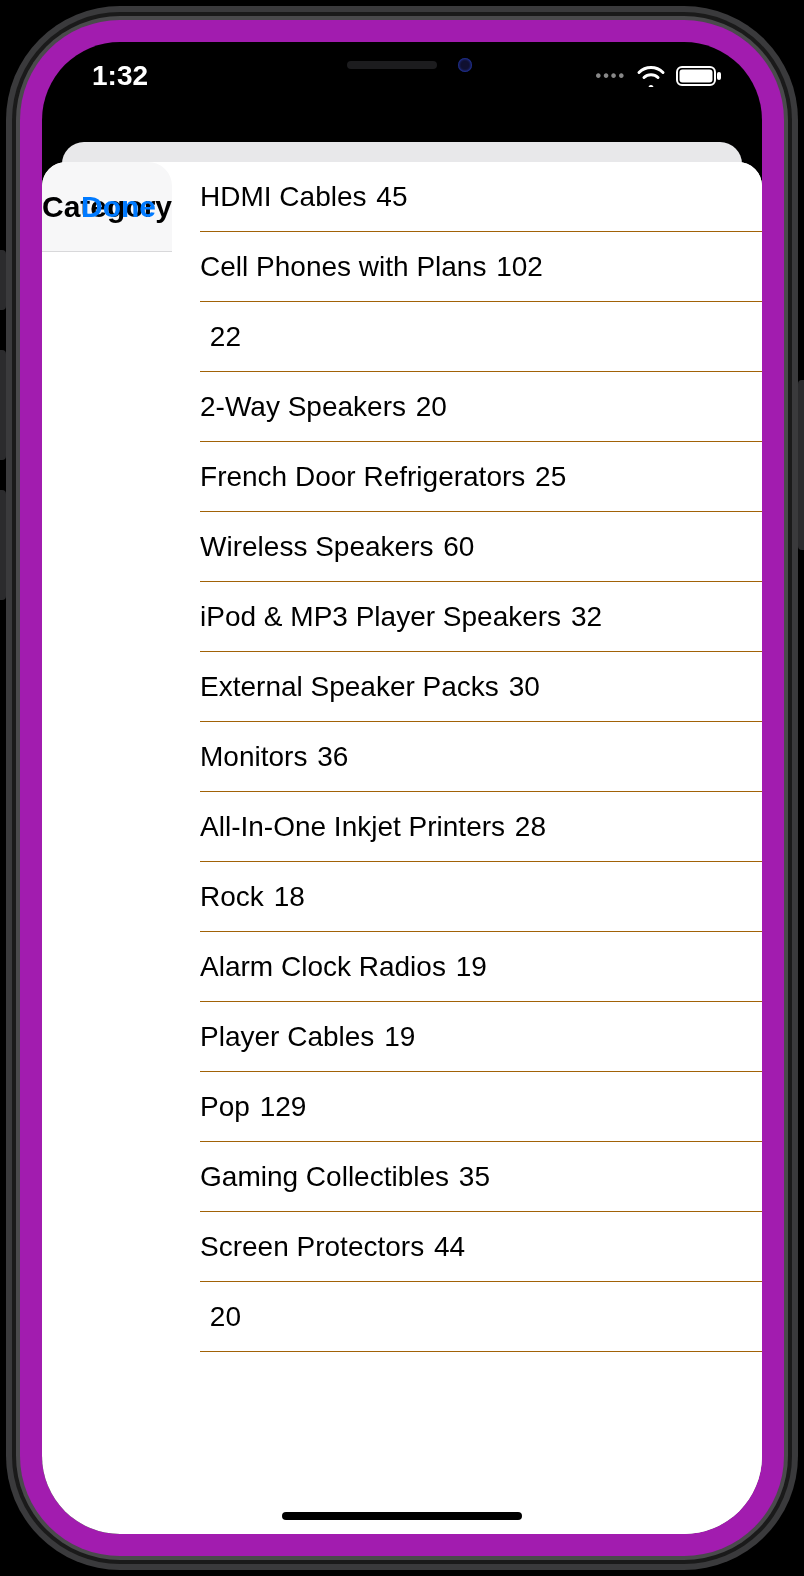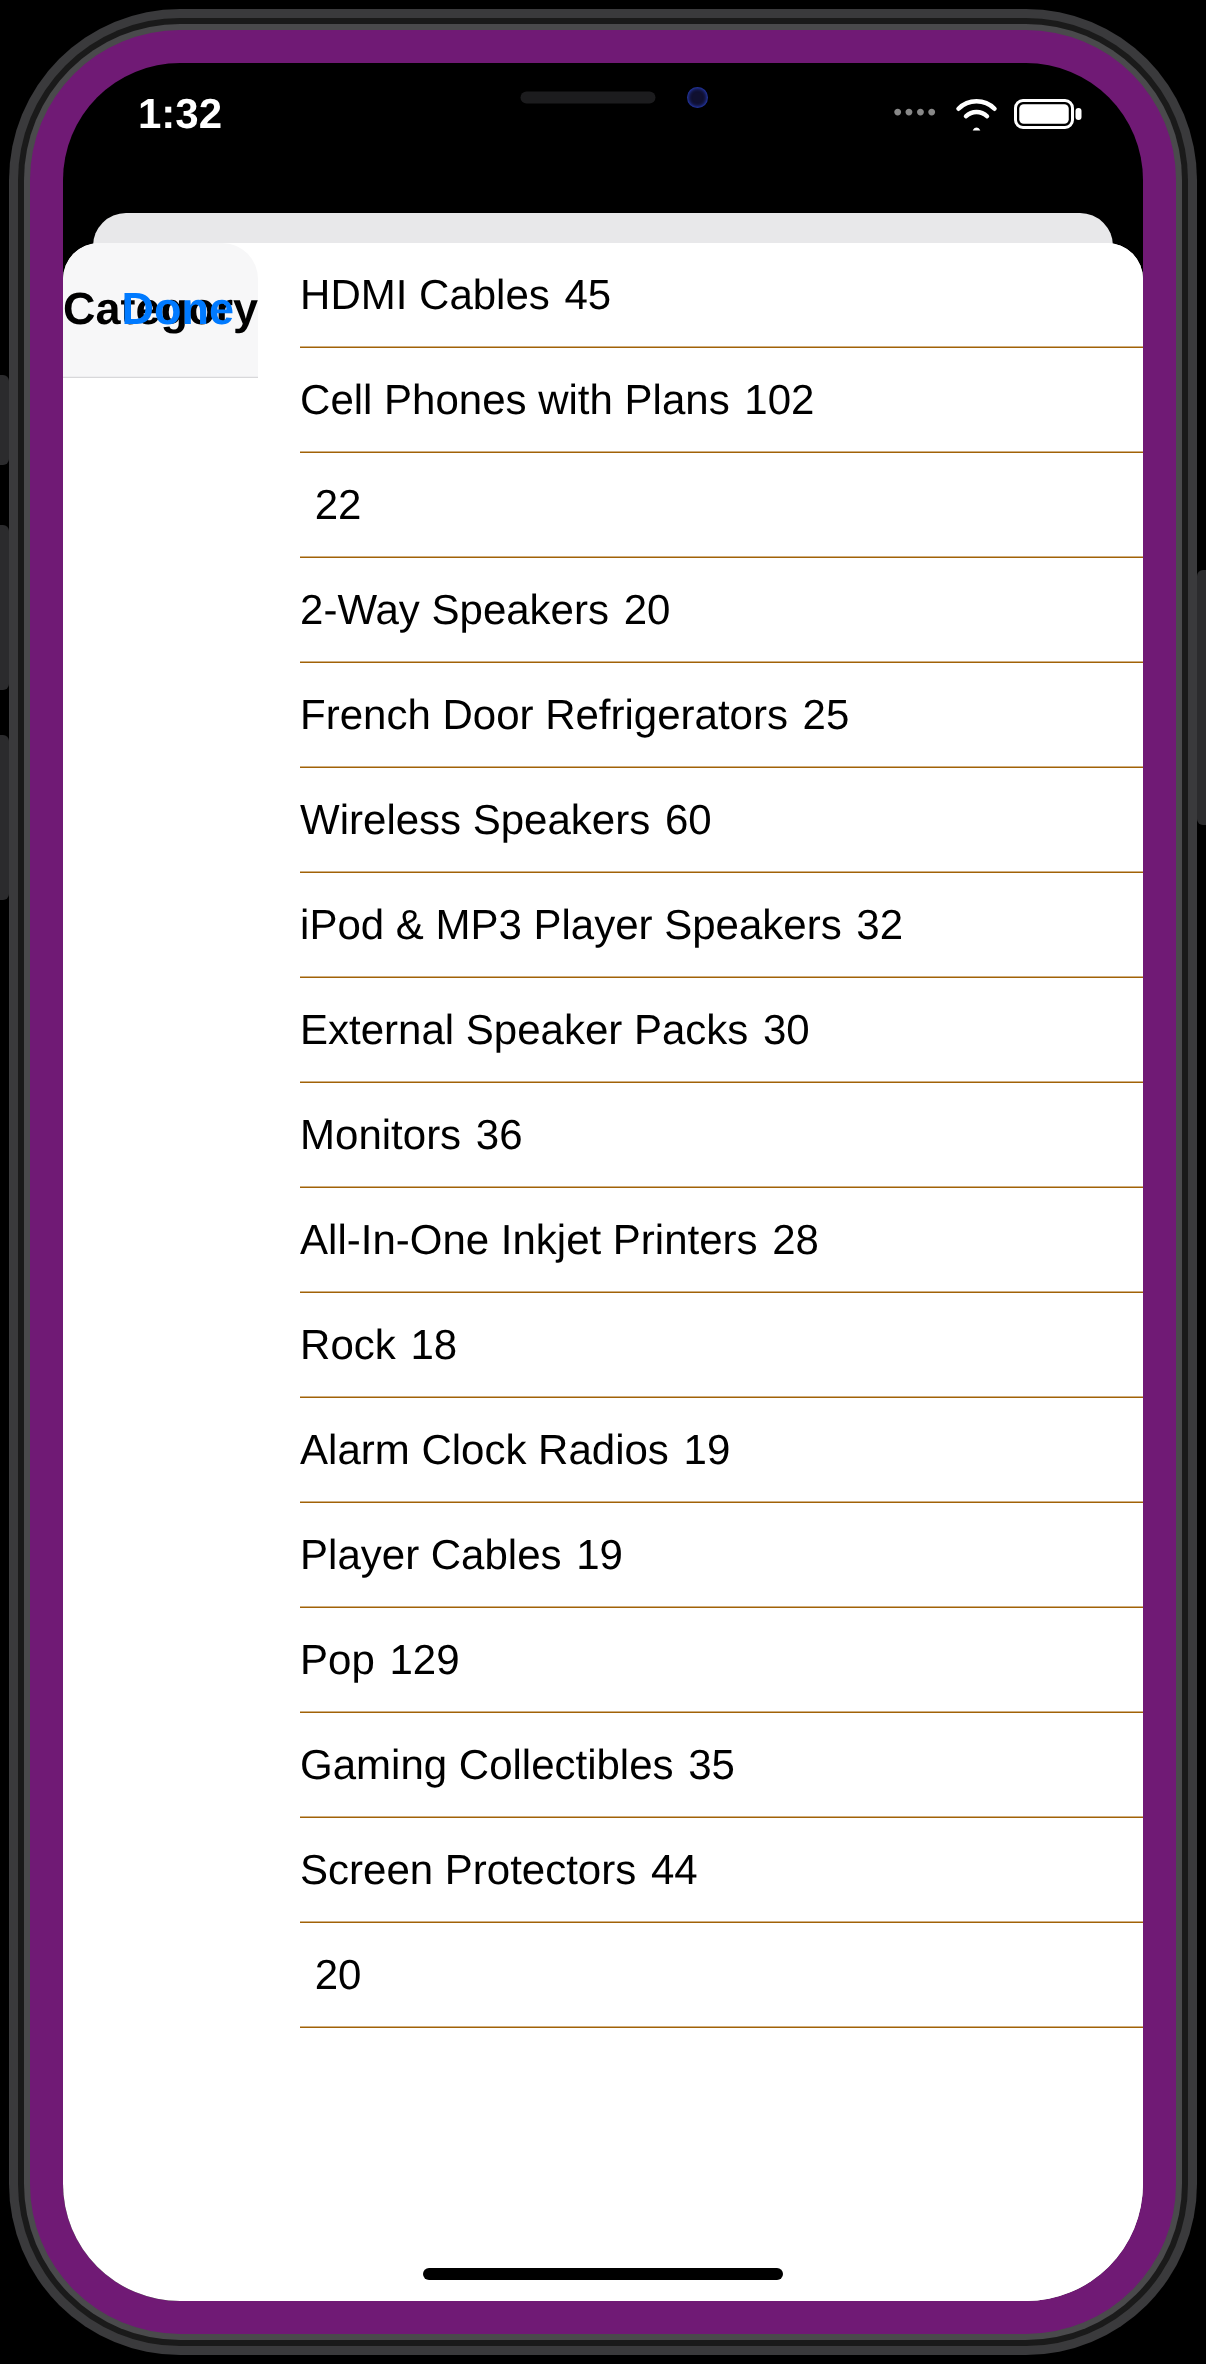--- a/index.html
+++ b/index.html
@@ -7,7 +7,7 @@
     
     .device{
       position:absolute; left:20px; top:20px; width:764px; height:1536px;
-      background:#701a75; border-radius:100px;
+      background:#a21caf; border-radius:100px;
       box-shadow:
         0 0 0 4px #4a4a4c,
         0 0 0 8px #1a1a1a,

